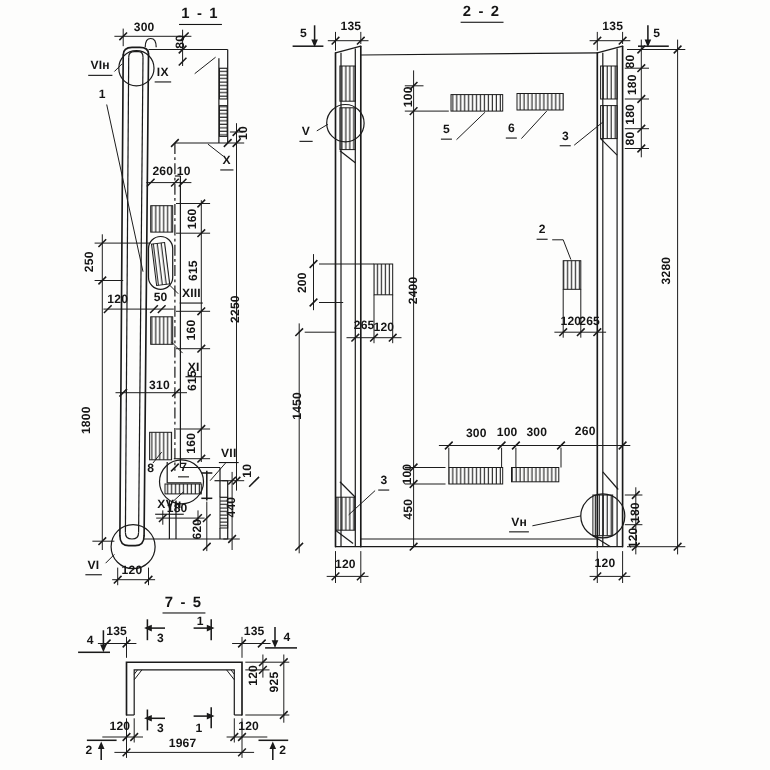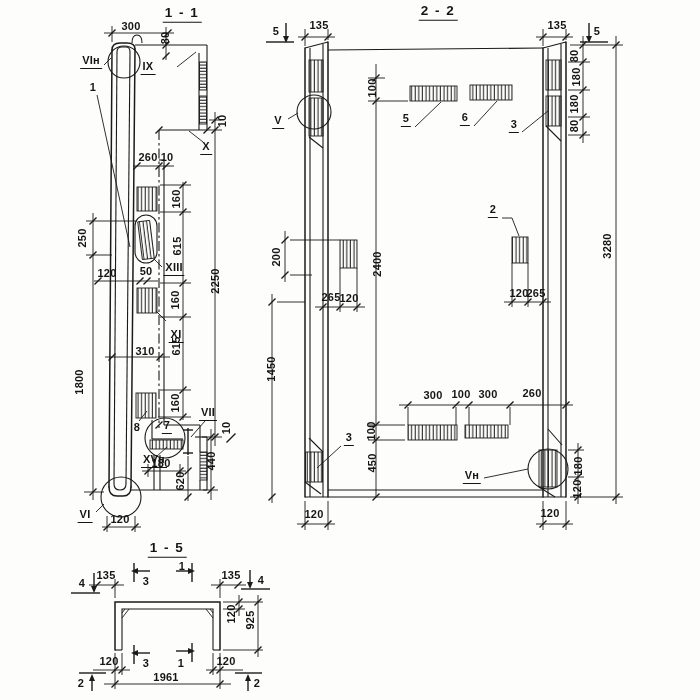--- a/index.html
+++ b/index.html
@@ -382,7 +382,7 @@
   <span class="lb" style="left:314px;top:514px">120</span>
   <span class="lb" style="left:550px;top:513px">120</span>
 
-  <span class="lb ttl ul" style="left:167px;top:549px">1 - 5</span>
+  <span class="lb ttl ul" style="left:167px;top:549px">7 - 5</span>
   <span class="lb" style="left:82px;top:583px">4</span>
   <span class="lb" style="left:106px;top:575px">135</span>
   <span class="lb" style="left:146px;top:581px">3</span>

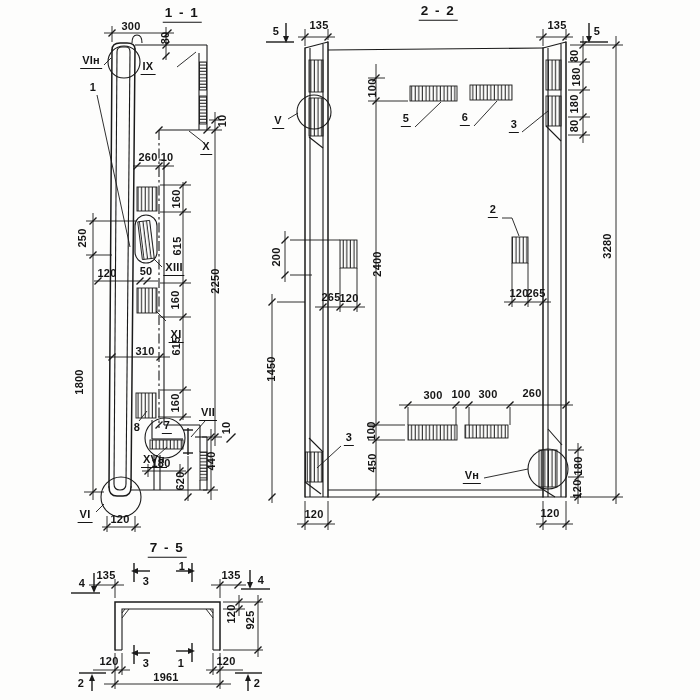--- a/index.html
+++ b/index.html
@@ -395,7 +395,7 @@
   <span class="lb" style="left:146px;top:663px">3</span>
   <span class="lb" style="left:181px;top:663px">1</span>
   <span class="lb" style="left:226px;top:661px">120</span>
-  <span class="lb" style="left:166px;top:677px">1961</span>
+  <span class="lb" style="left:166px;top:677px">1967</span>
   <span class="lb" style="left:81px;top:683px">2</span>
   <span class="lb" style="left:257px;top:683px">2</span>
 </div>

